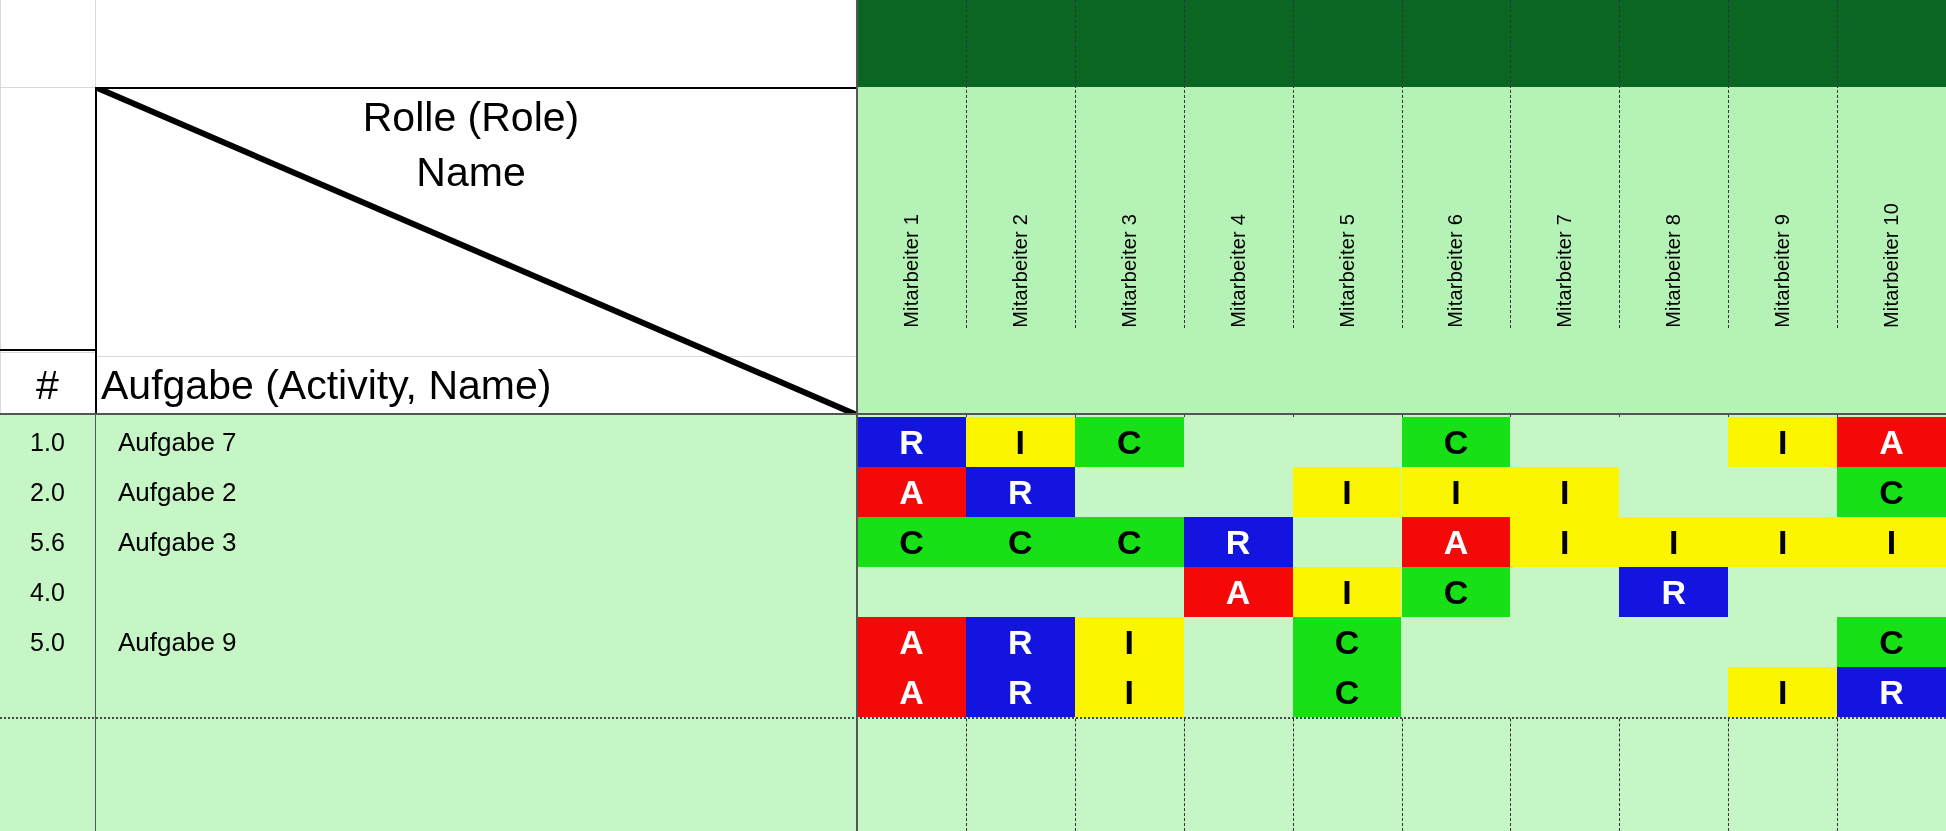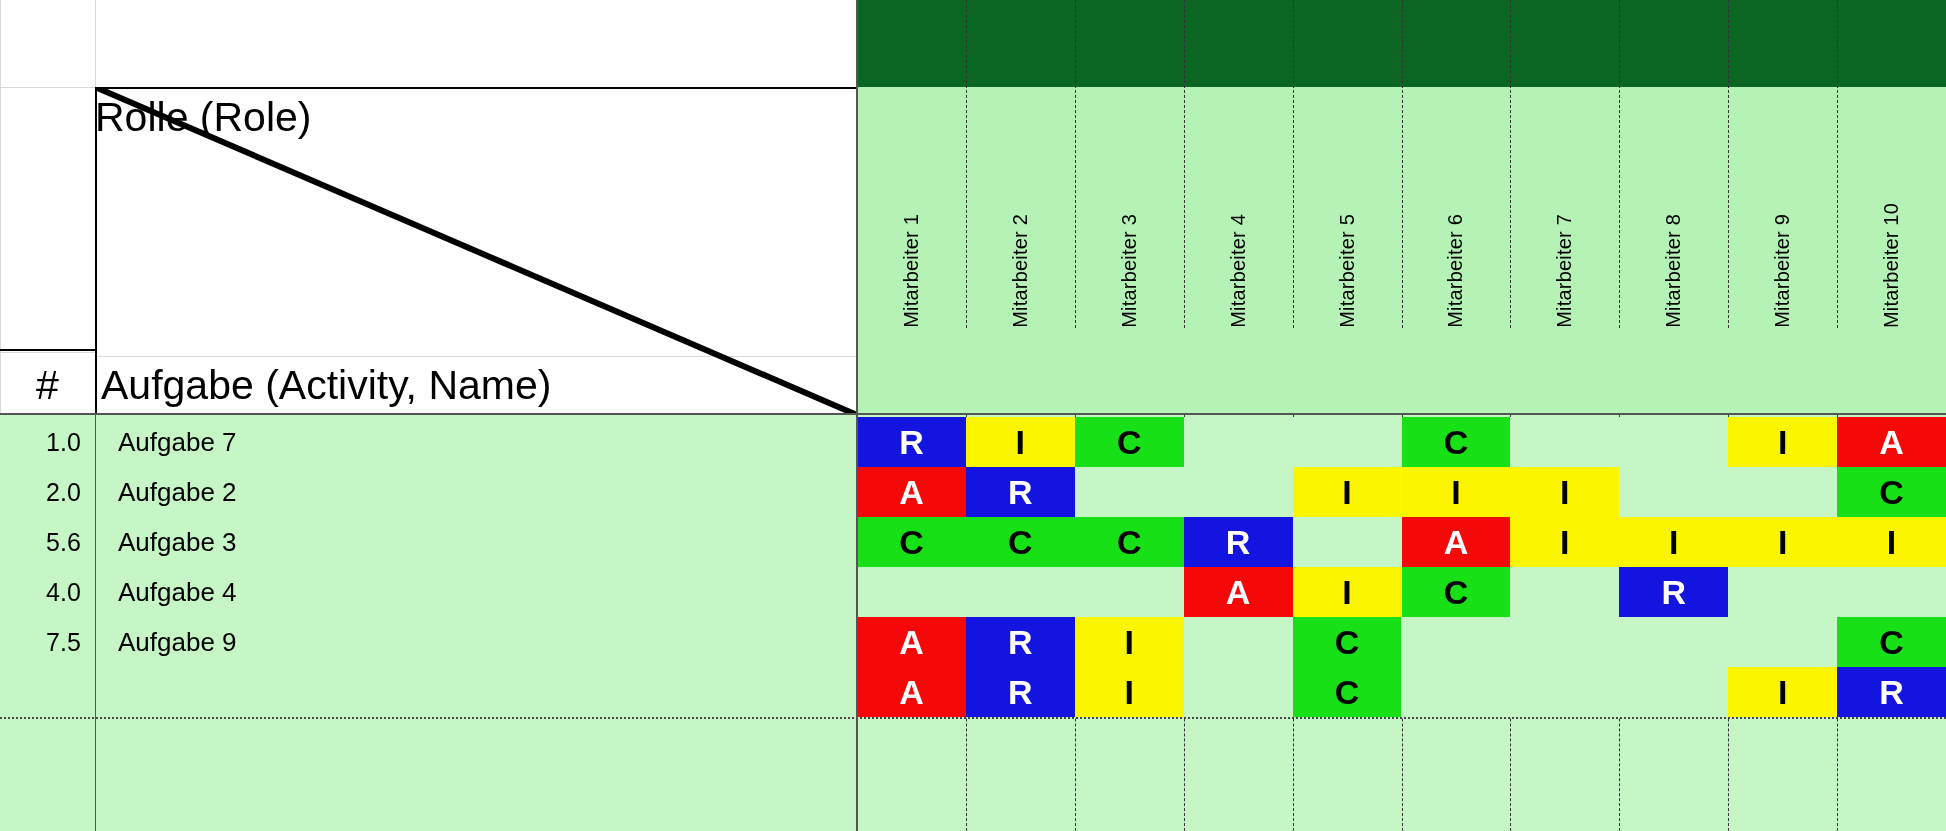--- a/index.html
+++ b/index.html
@@ -28,7 +28,7 @@
   #diag{position:absolute;left:95px;top:87px;width:762px;height:328px;}
   #rolename{
     position:absolute;left:95px;top:90px;width:752px;
-    text-align:left;color:#000;
+    text-align:center;color:#000;
     font-size:41px;line-height:55px;
   }
   #rolename .ln{display:block;}

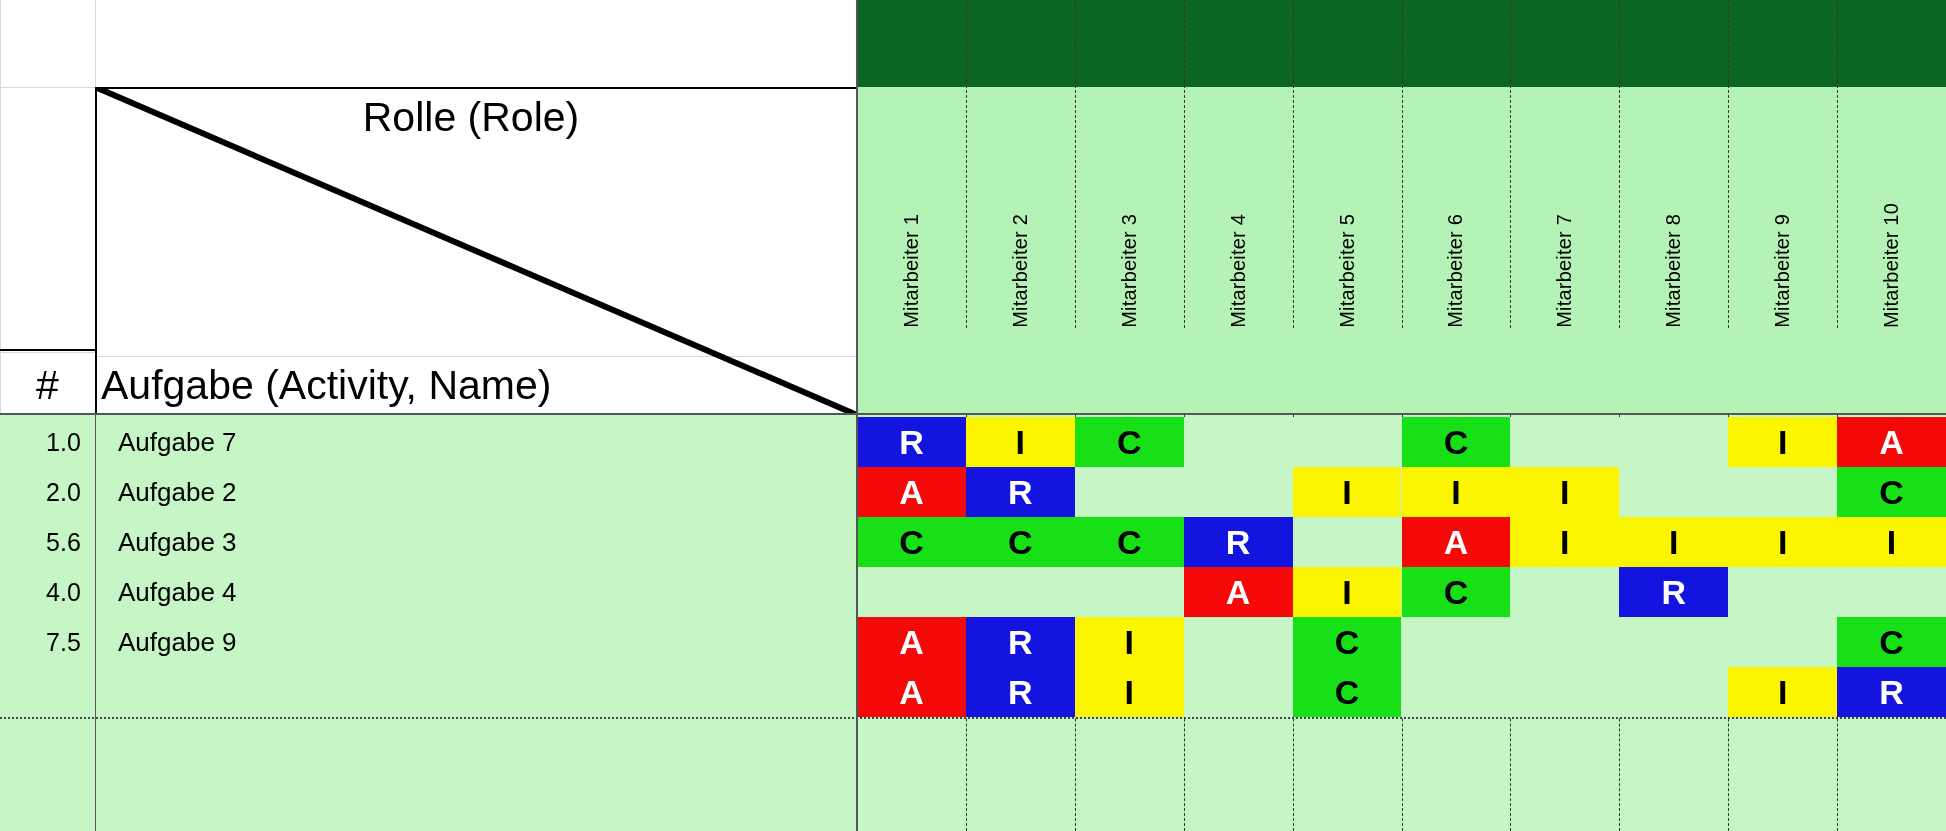--- a/index.html
+++ b/index.html
@@ -135,6 +135,7 @@
 
   <div id="rolename">
     <span class="ln">Rolle (Role)</span>
+    <span class="ln">Name</span>
   </div>
 
   <div id="hdr-num">#</div>

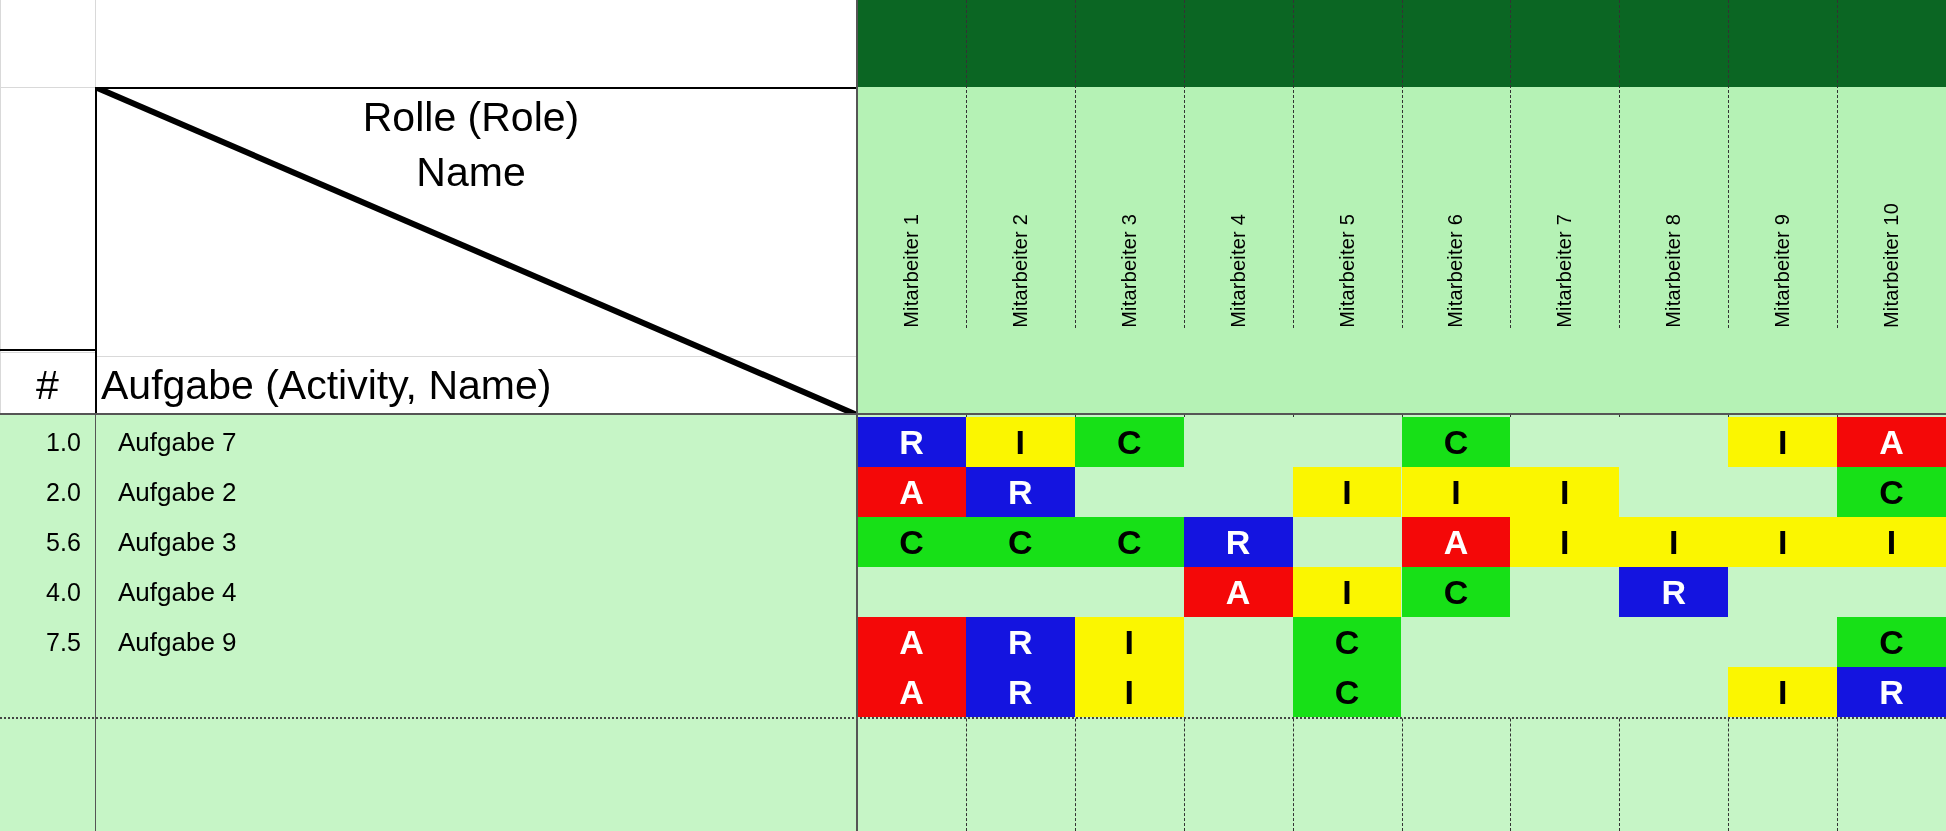--- a/index.html
+++ b/index.html
@@ -82,7 +82,7 @@
     border-top:2px dotted #444;
   }
   .cell-num{
-    position:absolute;left:16px;width:95px;height:50px;
+    position:absolute;left:0;width:95px;height:50px;
     display:flex;align-items:center;justify-content:center;
     font-size:25px;color:#000;
   }

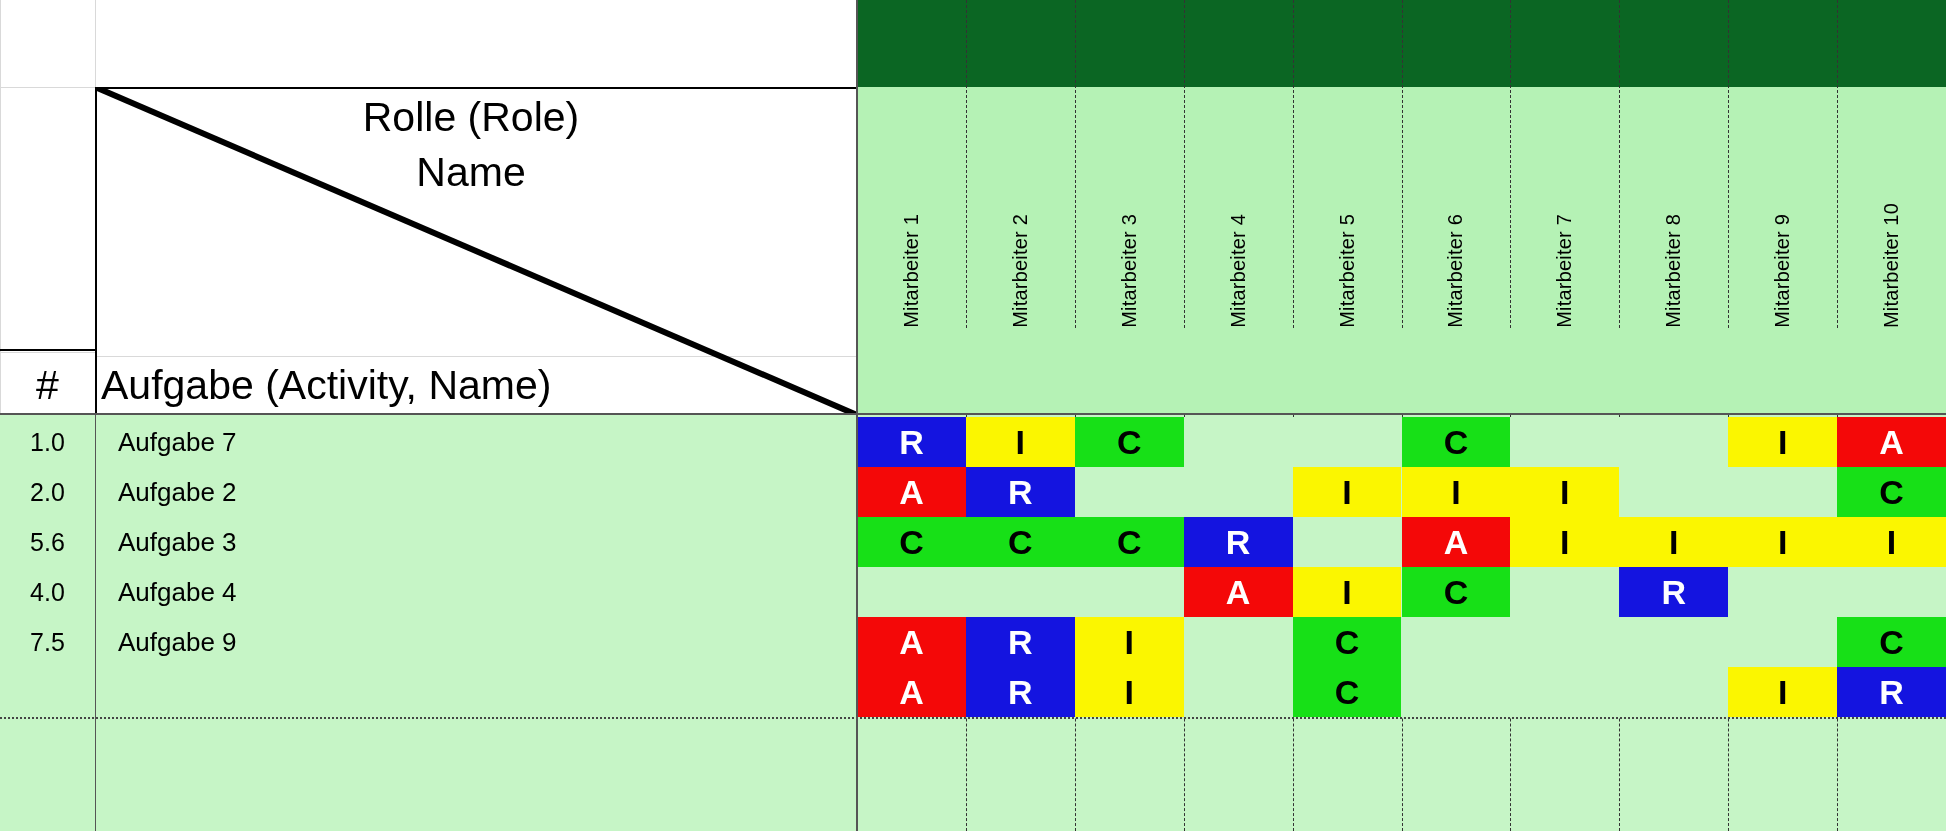--- a/index.html
+++ b/index.html
@@ -238,7 +238,6 @@
       <div class="row-sep" style="top: 152px;"></div>
       <div class="row" style="top: 152px;"></div>
       <div class="cell-num" style="top: 152px;">4.0</div>
-      <div class="cell-task" style="top: 152px;">Aufgabe 4</div>
       <div class="raci empty" style="left: 857px; width: 108.9px; top: 152px;"></div>
       <div class="raci empty" style="left: 965.9px; width: 108.9px; top: 152px;"></div>
       <div class="raci empty" style="left: 1074.8px; width: 108.9px; top: 152px;"></div>

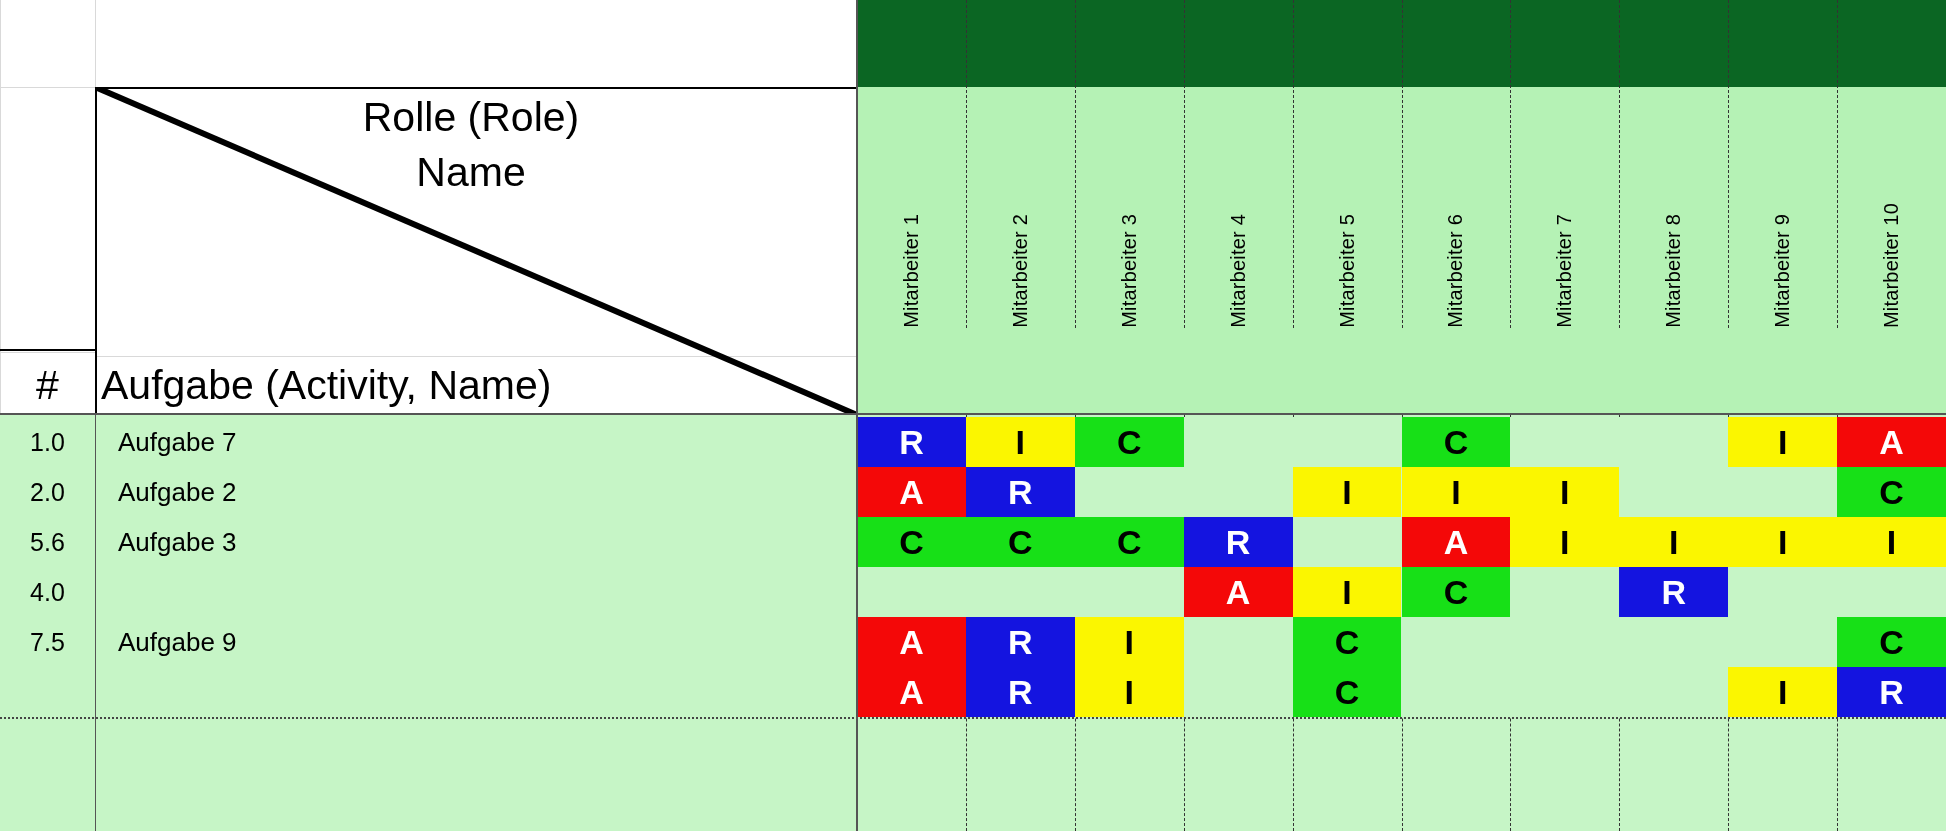--- a/index.html
+++ b/index.html
@@ -250,7 +250,7 @@
       <div class="raci empty" style="left: 1837.1px; width: 108.9px; top: 152px;"></div>
       <div class="row-sep" style="top: 202px;"></div>
       <div class="row" style="top: 202px;"></div>
-      <div class="cell-num" style="top: 202px;">7.5</div>
+      <div class="cell-num" style="top: 202px;">5.0</div>
       <div class="cell-task" style="top: 202px;">Aufgabe 9</div>
       <div class="raci A" style="left: 857px; width: 108.9px; top: 202px;">A</div>
       <div class="raci R" style="left: 965.9px; width: 108.9px; top: 202px;">R</div>

